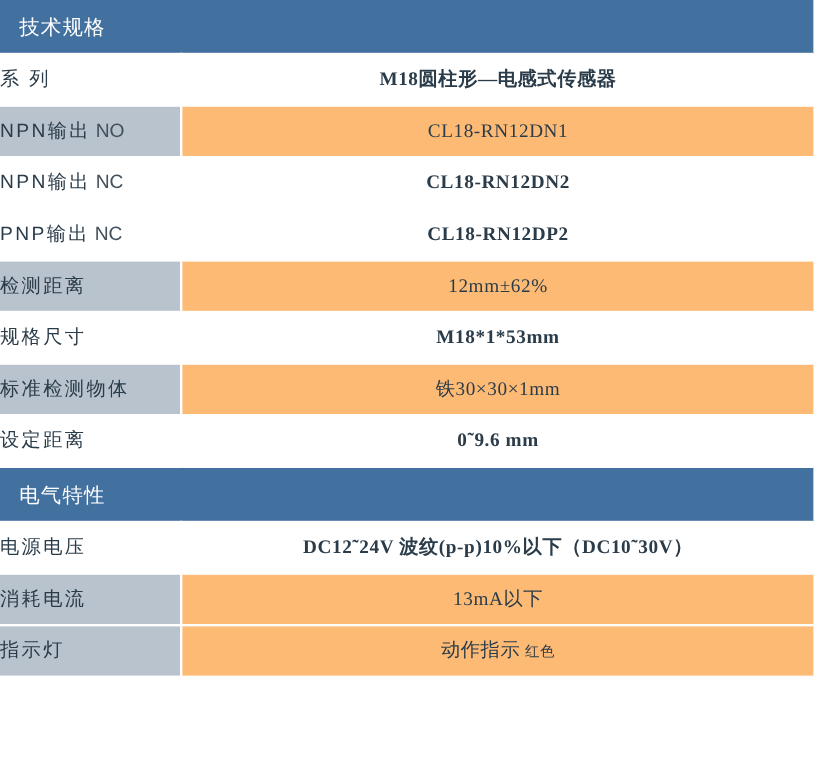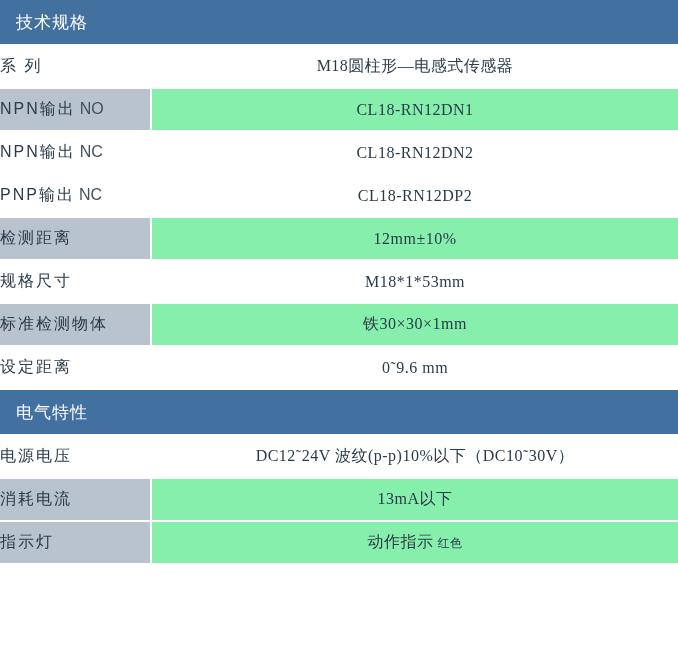--- a/index.html
+++ b/index.html
@@ -67,7 +67,7 @@
   .band-dark .label-cell { background: #b9c3ce; }
   .band-dark .value-cell { background: #86efac; font-family: Liberation Serif, serif; }
   .band-light .label-cell { background: #ffffff; }
-  .band-light .value-cell { background: #ffffff; }
+  .band-light .value-cell { background: #ffffff; font-weight: bold; }
   .row-sep td { border-bottom: 2px solid #ffffff; }
 </style>
 </head>

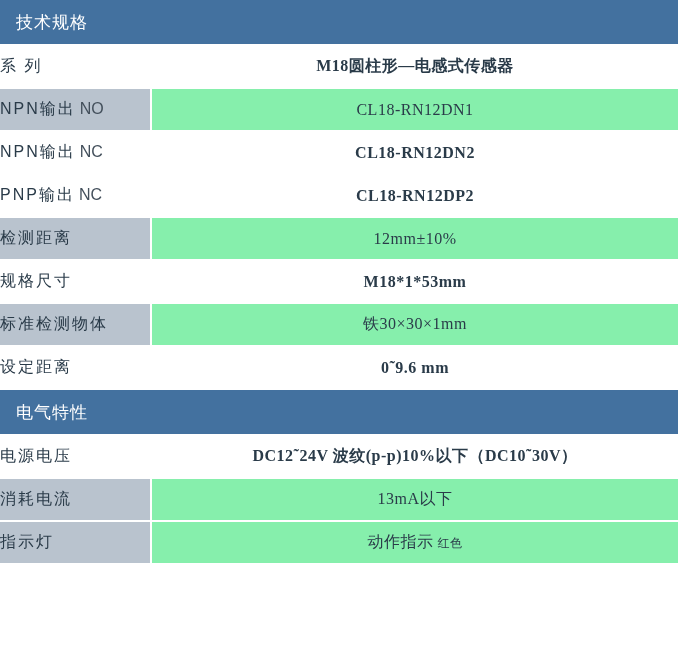--- a/index.html
+++ b/index.html
@@ -65,7 +65,7 @@
   }
   
   .band-dark .label-cell { background: #b9c3ce; }
-  .band-dark .value-cell { background: #86efac; font-family: Liberation Serif, serif; }
+  .band-dark .value-cell { background: #fdba74; font-family: Liberation Serif, serif; }
   .band-light .label-cell { background: #ffffff; }
   .band-light .value-cell { background: #ffffff; font-weight: bold; }
   .row-sep td { border-bottom: 2px solid #ffffff; }

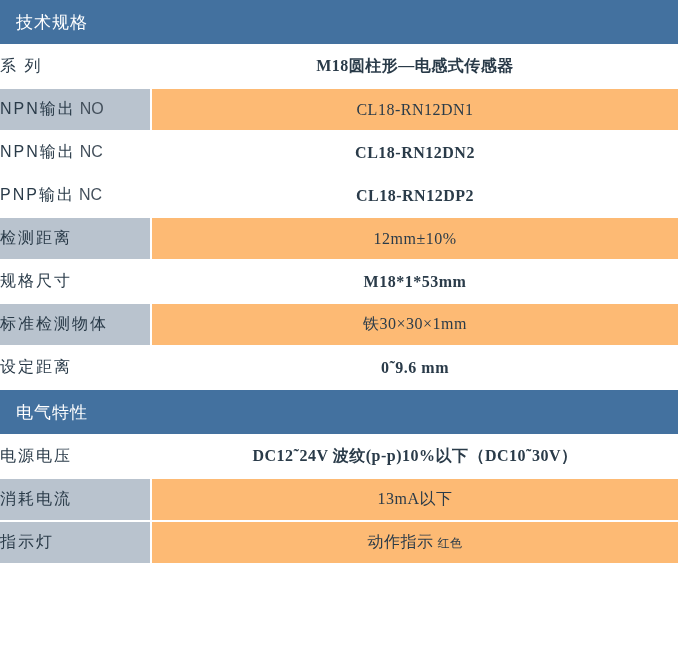--- a/index.html
+++ b/index.html
@@ -100,7 +100,7 @@
       </tr>
       <tr class="row-sep band-dark">
         <td class="label-cell"><span>检测距离</span></td>
-        <td class="value-cell"><span>12mm±10%</span></td>
+        <td class="value-cell"><span>12mm±62%</span></td>
       </tr>
       <tr class="row-sep band-light">
         <td class="label-cell"><span>规格尺寸</span></td>

